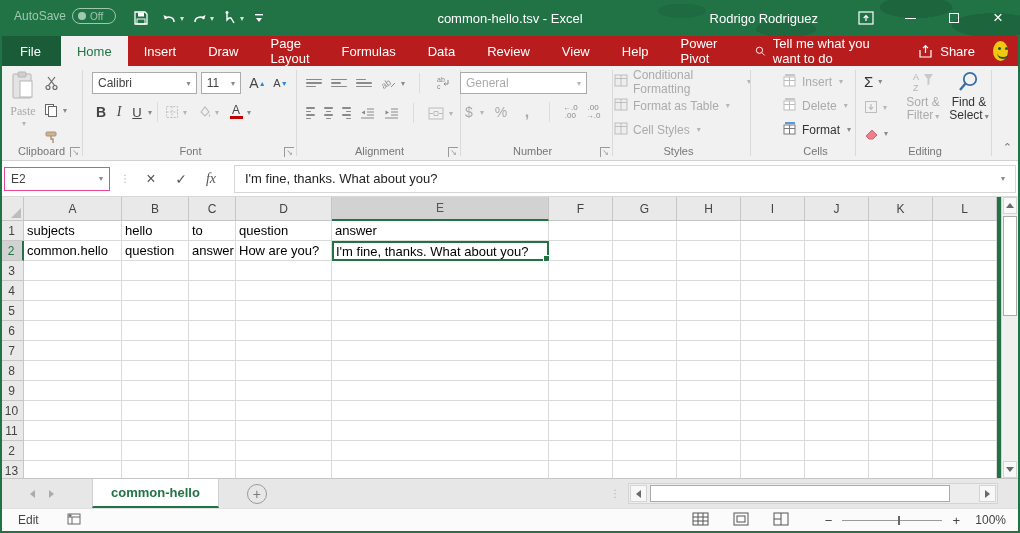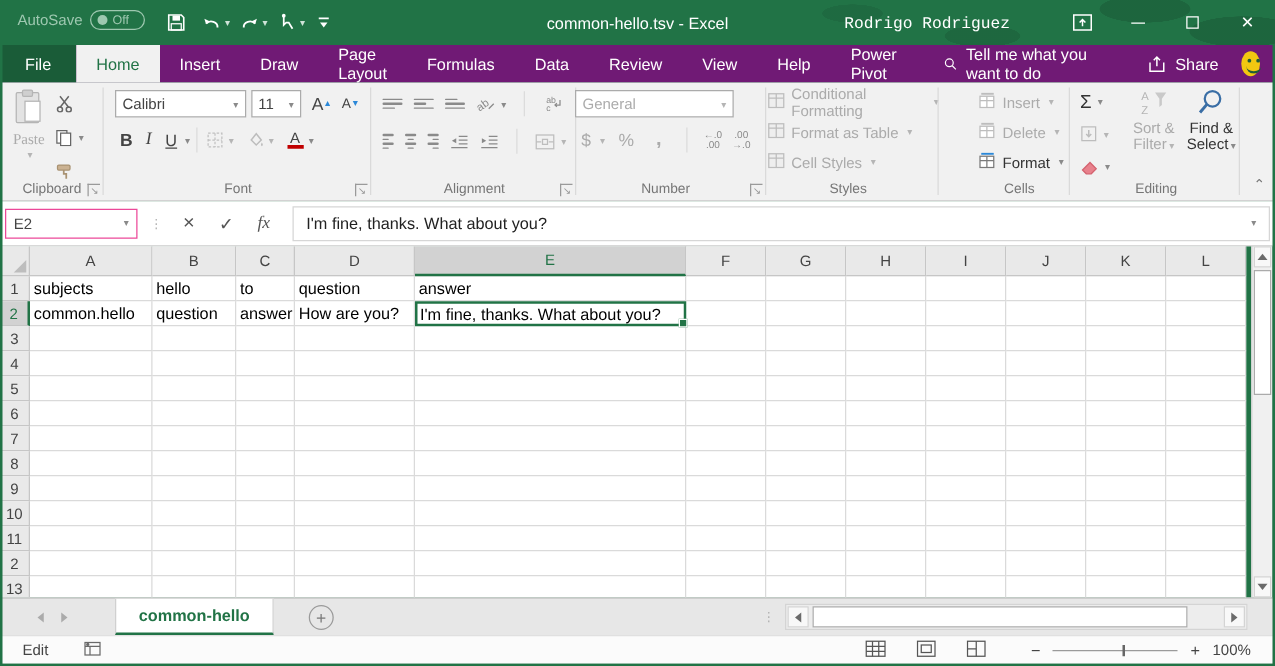--- a/index.html
+++ b/index.html
@@ -24,7 +24,7 @@
   .qdd { color:#cfe3d8; font-size:8px; margin-left:-4px; }
   .tb-title { position:absolute; left:0; right:0; top:0; height:36px; display:flex; align-items:center; justify-content:center; font-size:13px; color:#fff; pointer-events:none; }
   .tb-right { position:absolute; right:0; top:0; height:36px; display:flex; align-items:center; }
-  .tb-user { font-size:13px; margin-right:36px;font-family:Liberation Mono, monospace; }
+  .tb-user { font-size:13px; margin-right:26px; }
   .winbtn { width:44px; height:36px; display:flex; align-items:center; justify-content:center; color:#fff; font-size:14px; }
   .maxbox { width:10px; height:10px; border:1px solid #fff; }
   .minbar { width:11px; height:1px; background:#fff; }

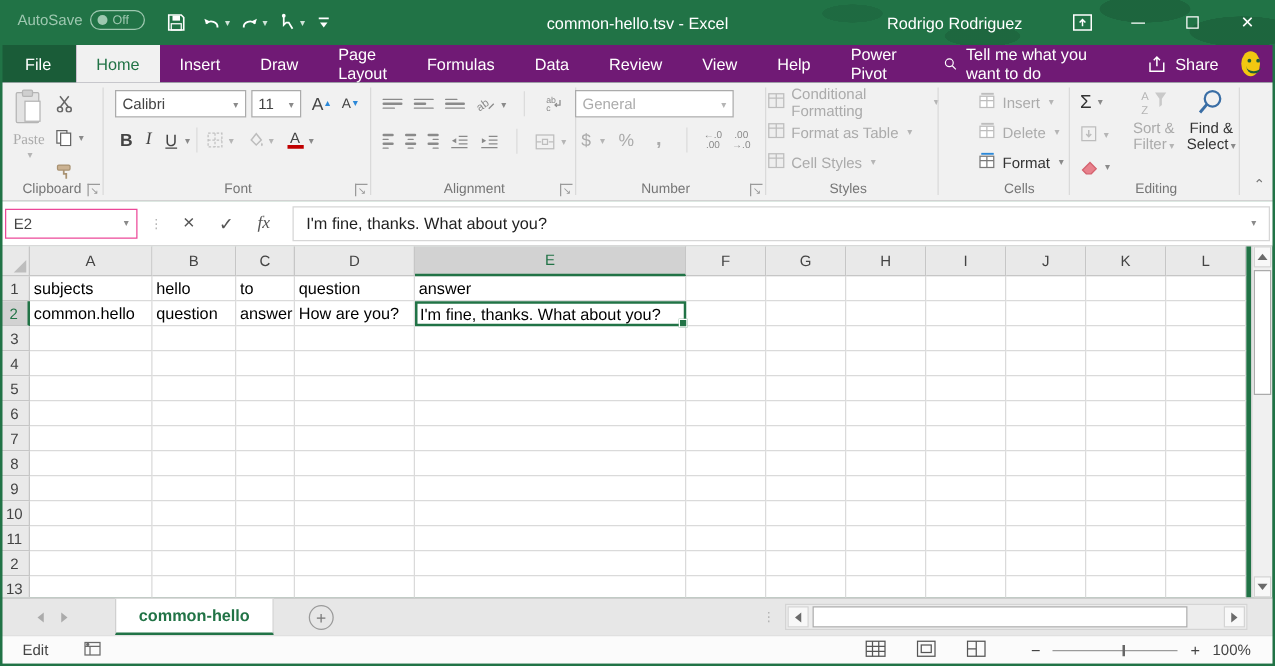--- a/index.html
+++ b/index.html
@@ -30,7 +30,7 @@
   .minbar { width:11px; height:1px; background:#fff; }
 
   
-  .tabrow { position:absolute; left:0; top:36px; right:0; height:30px; background:#701a75; display:flex; align-items:flex-end; color:#fff; }
+  .tabrow { position:absolute; left:0; top:36px; right:0; height:30px; background:#b91c1c; display:flex; align-items:flex-end; color:#fff; }
   .tab { height:30px; padding:0 16px; display:flex; align-items:center; font-size:13px; cursor:default; }
   .tab.file { background:#1a5c38; padding:0 20px; }
   .tab.active { background:#f1f1f1; color:#217346; }

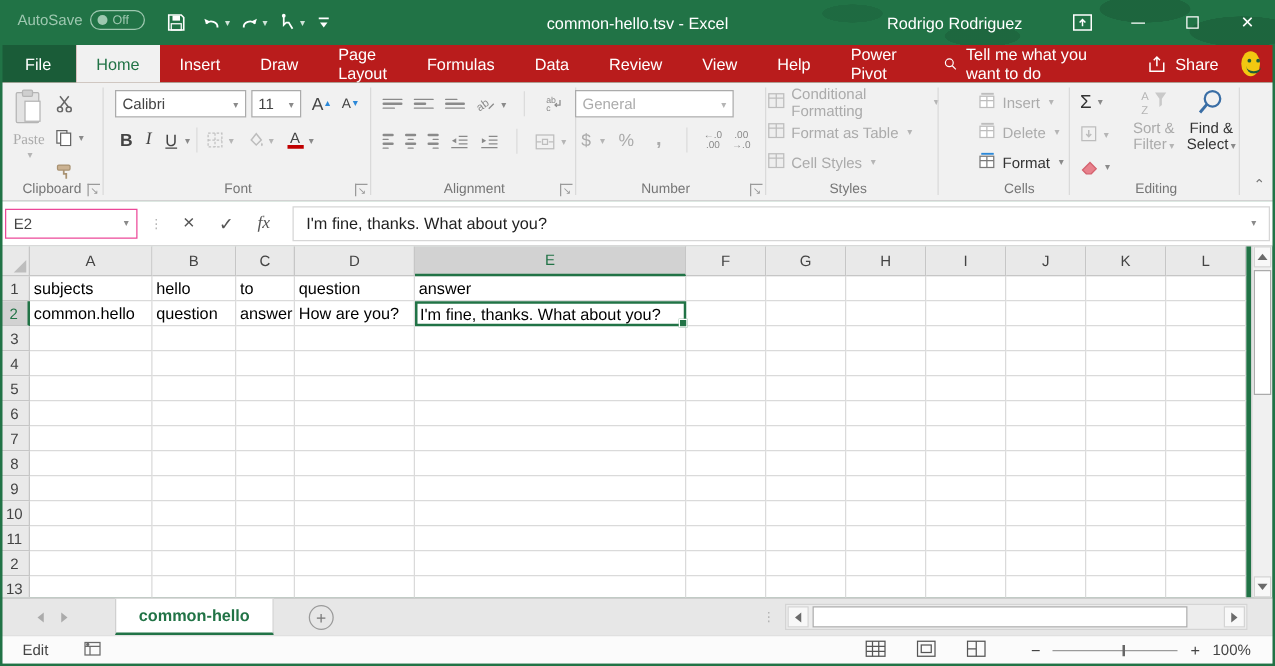--- a/index.html
+++ b/index.html
@@ -134,7 +134,7 @@
   .zoomline { width:100px; height:1px; background:#9a9a9a; position:relative; }
   .zoomline .tick { position:absolute; left:56%; top:-4px; width:2px; height:9px; background:#666; }
   .zplus { font-size:13px; color:#444; }
-  .sb-zoom { width:36px; color:#444; }
+  .sb-zoom { width:36px; text-align:right; color:#444; }
 
   .edge { position:absolute; background:#217346; z-index:9; }
   .edge.l { left:0; top:36px; bottom:0; width:2px; }

